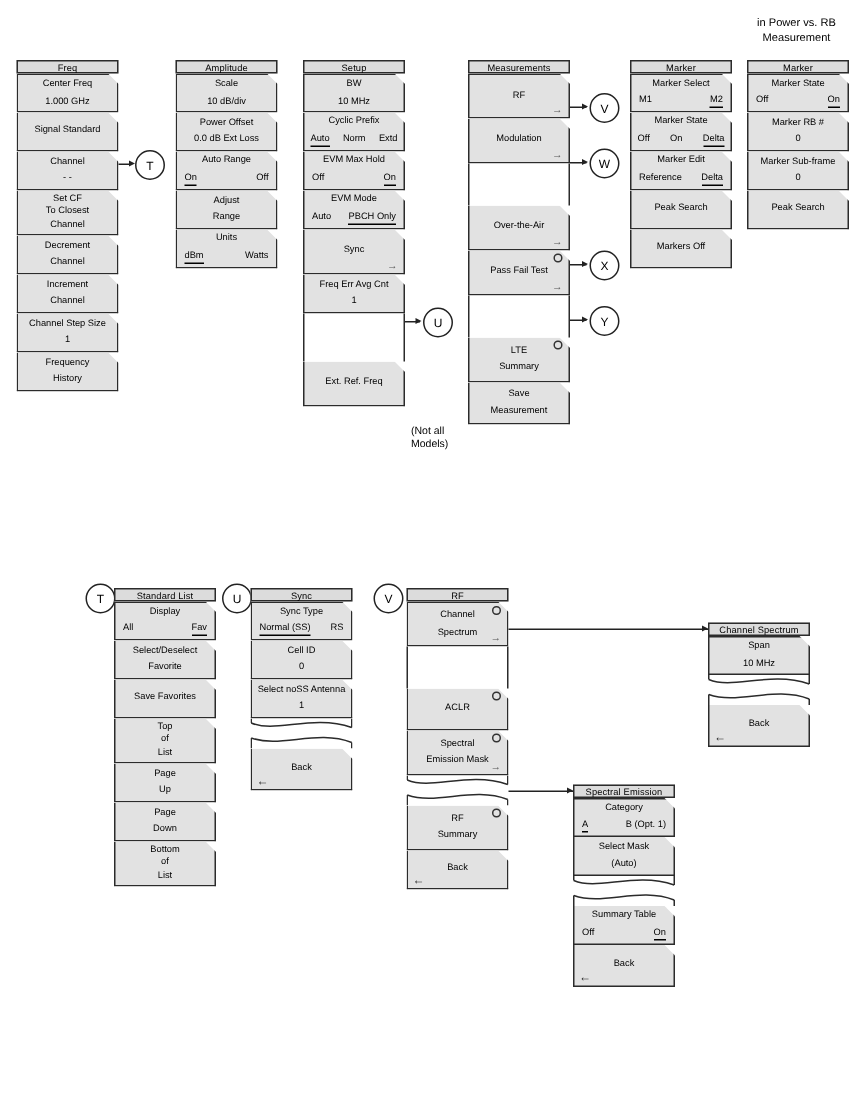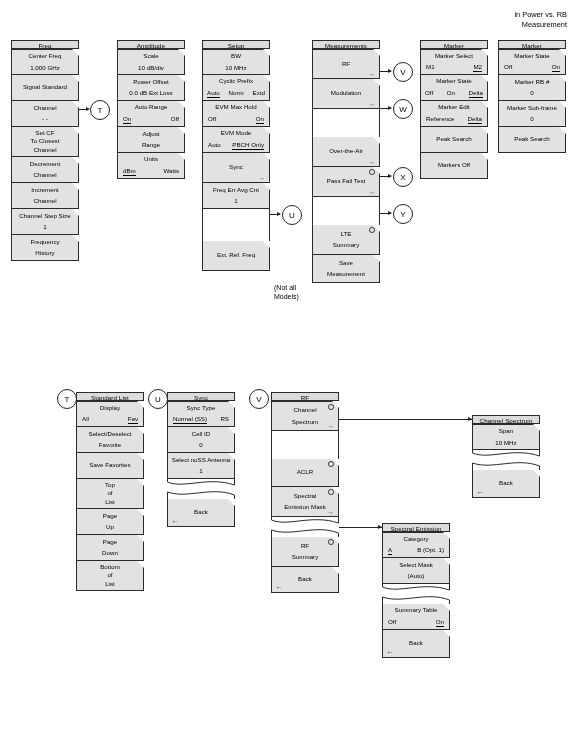--- a/index.html
+++ b/index.html
@@ -82,7 +82,7 @@
   
   .brk{position:absolute;}
   
-  .cap{position:absolute;font-size:7.4px;line-height:9.5px;text-align:right;}
+  .cap{position:absolute;font-size:7.4px;line-height:9.5px;text-align:center;}
   .capl{position:absolute;font-size:7px;line-height:9px;text-align:left;}
 </style>
 </head>

